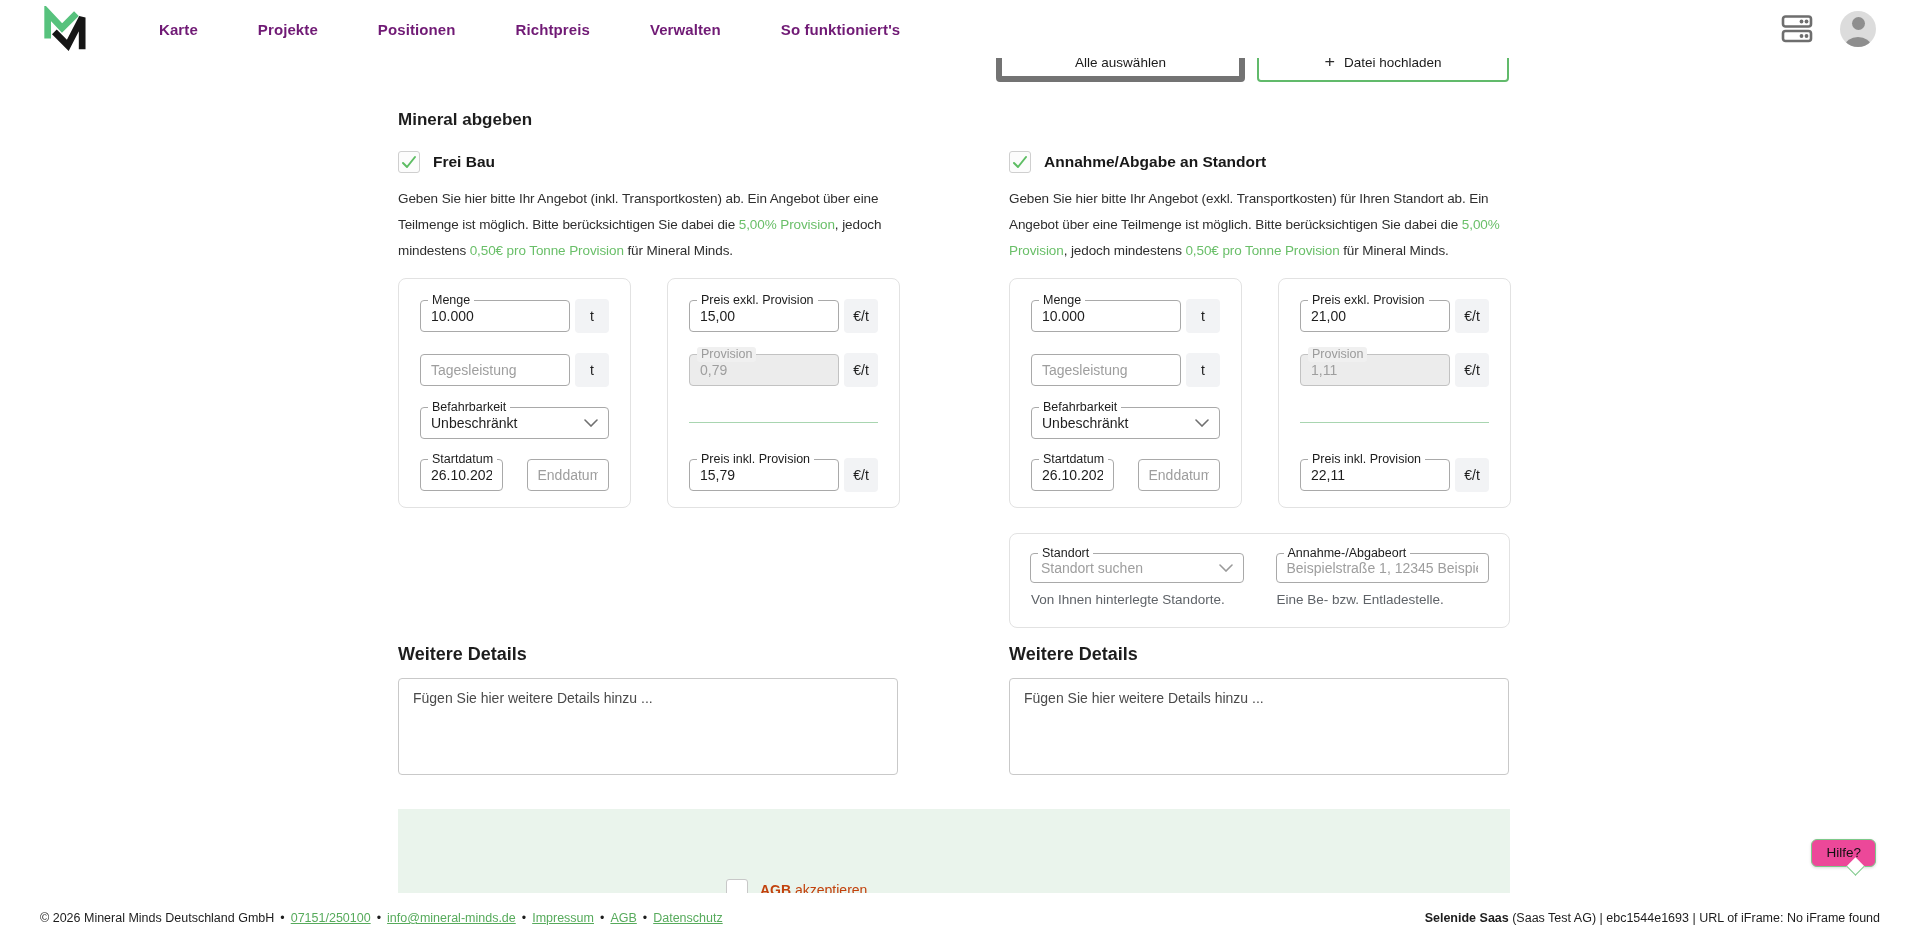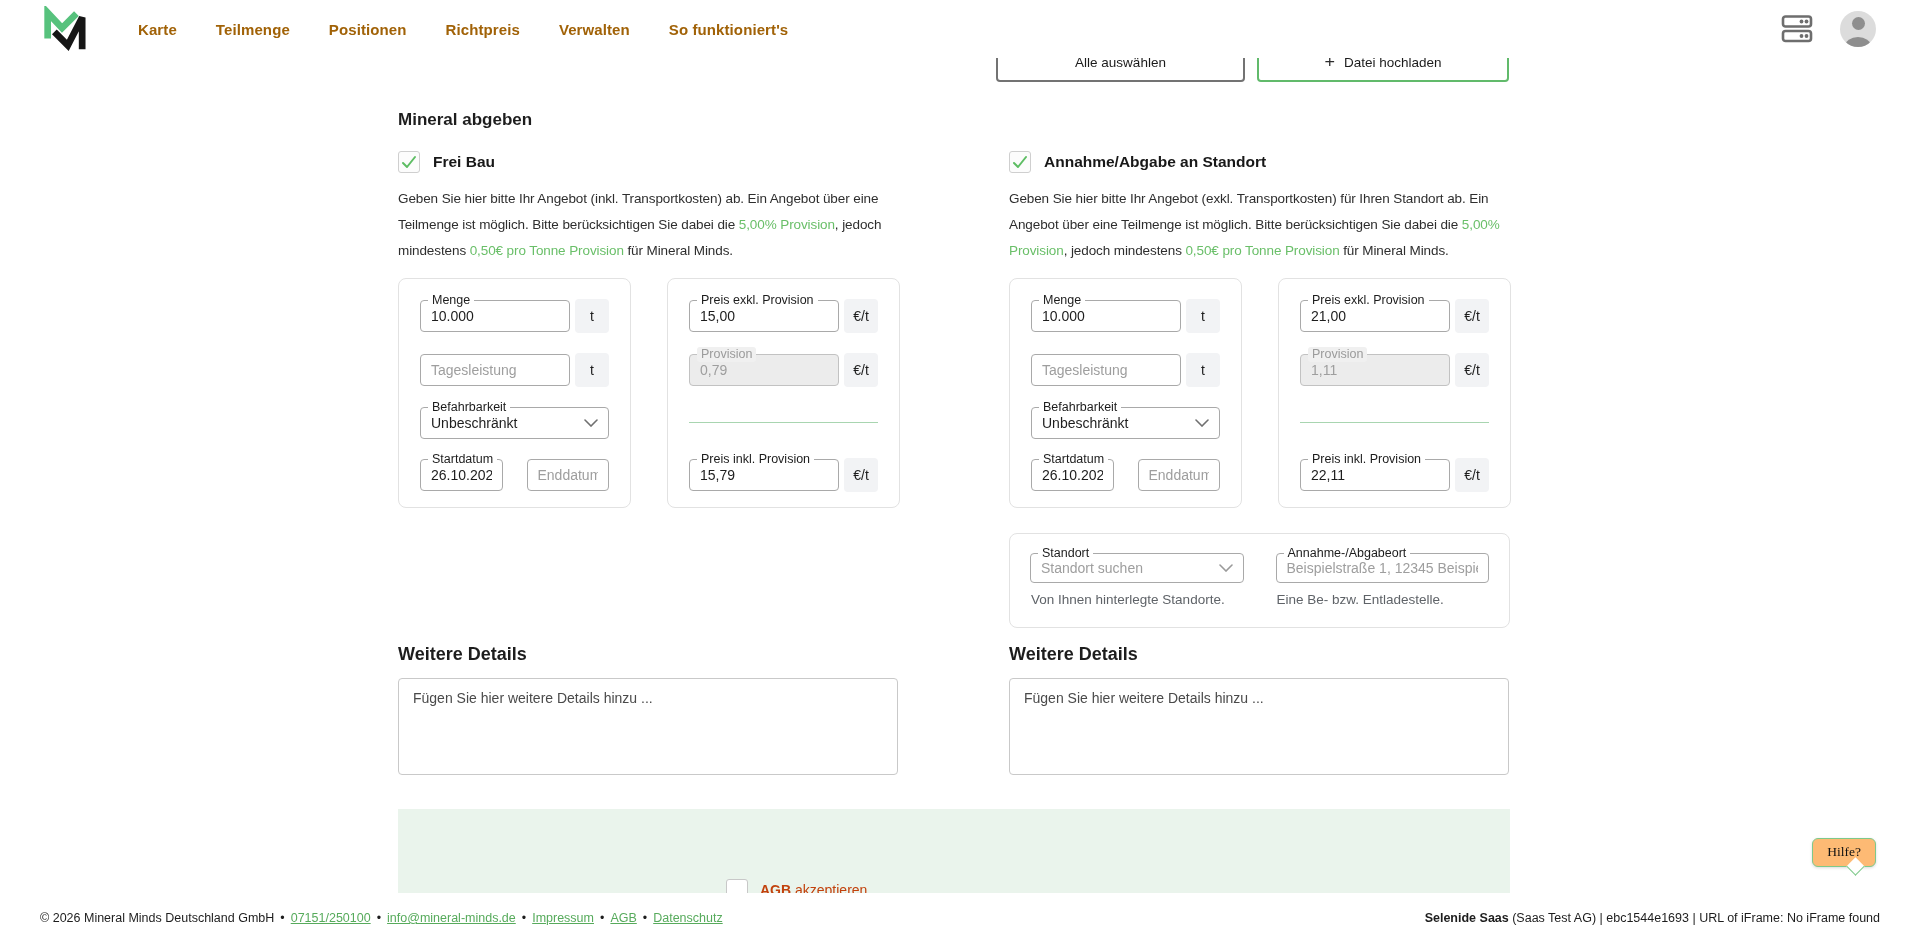--- a/index.html
+++ b/index.html
@@ -15,7 +15,7 @@
   }
   .logo { width:48px; height:48px; margin-right:50px; display:flex; align-items:center; cursor:pointer; }
   .nav-links { display:flex; gap:39px; align-items:center; }
-  .nav-link { font-size:15px; font-weight:700; color:#a16207; text-decoration:none; letter-spacing:0.1px; cursor:pointer; }
+  .nav-link { font-size:15px; font-weight:700; color:#701a75; text-decoration:none; letter-spacing:0.1px; cursor:pointer;margin-left:21px; }
   .nav-right { margin-left:auto; display:flex; align-items:center; gap:26px; }
   .avatar { width:36px; height:36px; border-radius:50%; background:#dcdcdc; position:relative; overflow:hidden; cursor:pointer; }
   .avatar::before { content:""; position:absolute; top:6px; left:11.5px; width:13px; height:13px; border-radius:50%; background:#8e8e8e; }

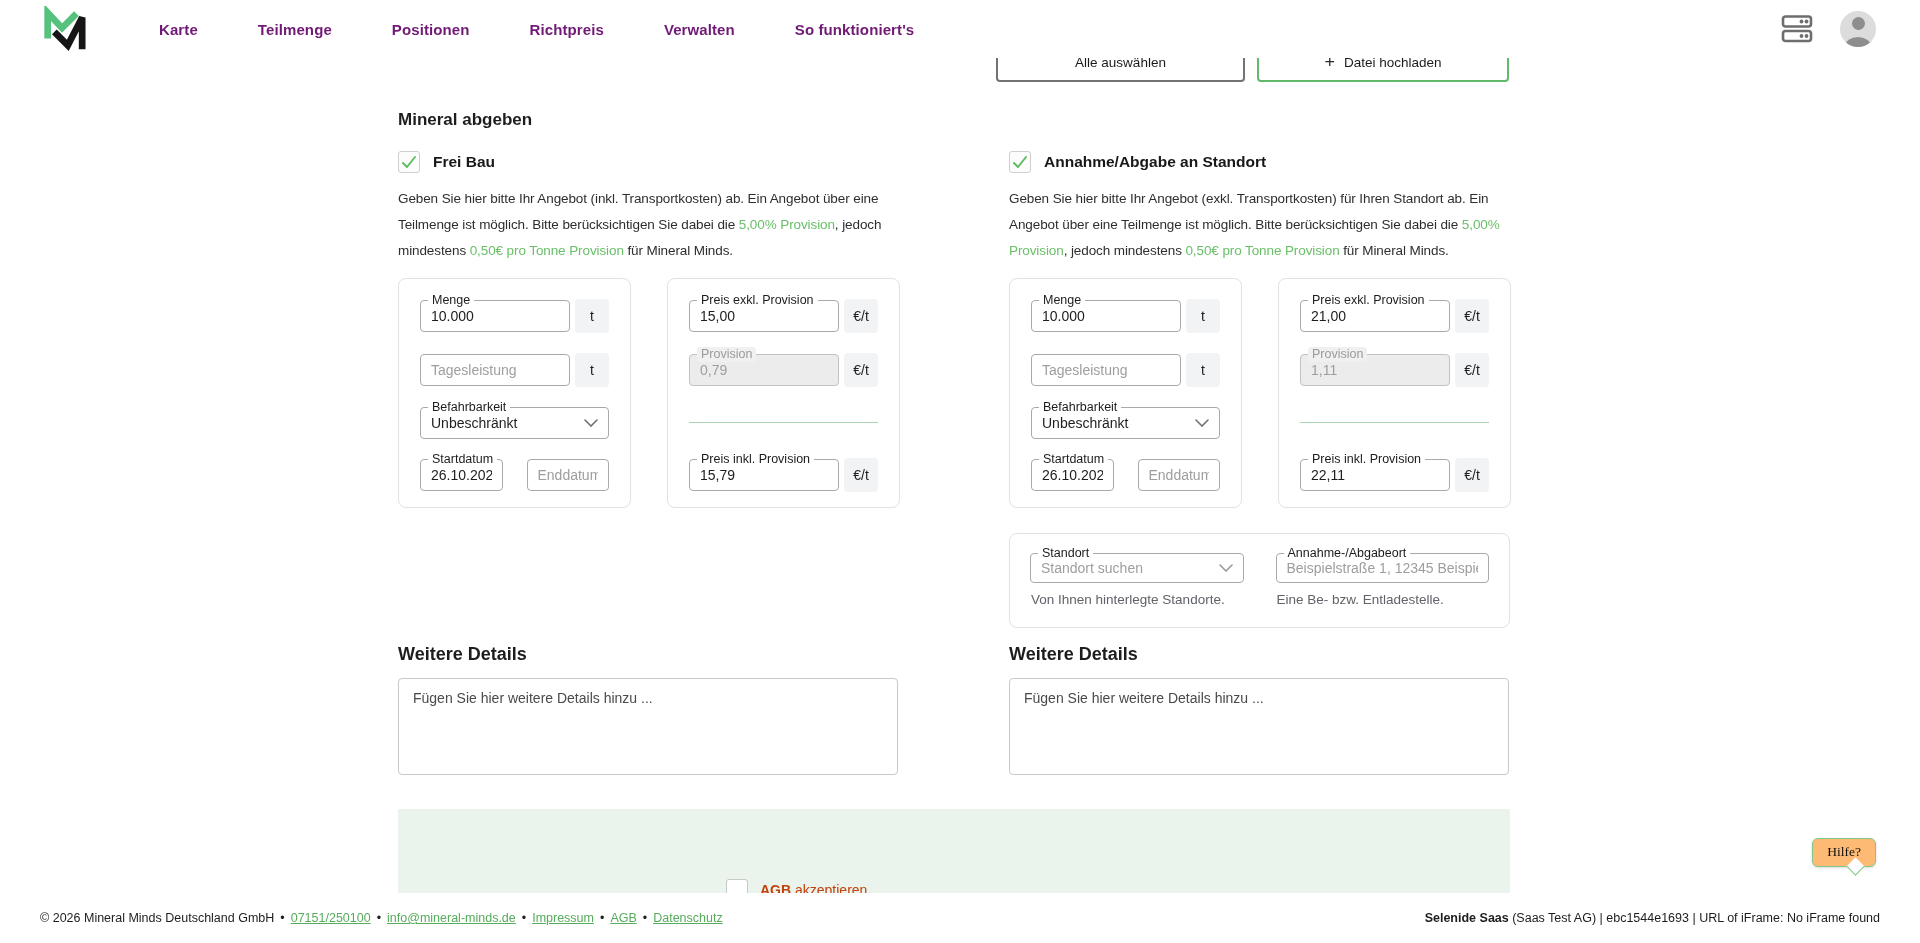--- a/index.html
+++ b/index.html
@@ -112,7 +112,7 @@
   </div>
   <div class="nav-links">
     <a class="nav-link">Karte</a>
-    <a class="nav-link">Teilmenge</a>
+    <a class="nav-link">Projekte</a>
     <a class="nav-link">Positionen</a>
     <a class="nav-link">Richtpreis</a>
     <a class="nav-link">Verwalten</a>

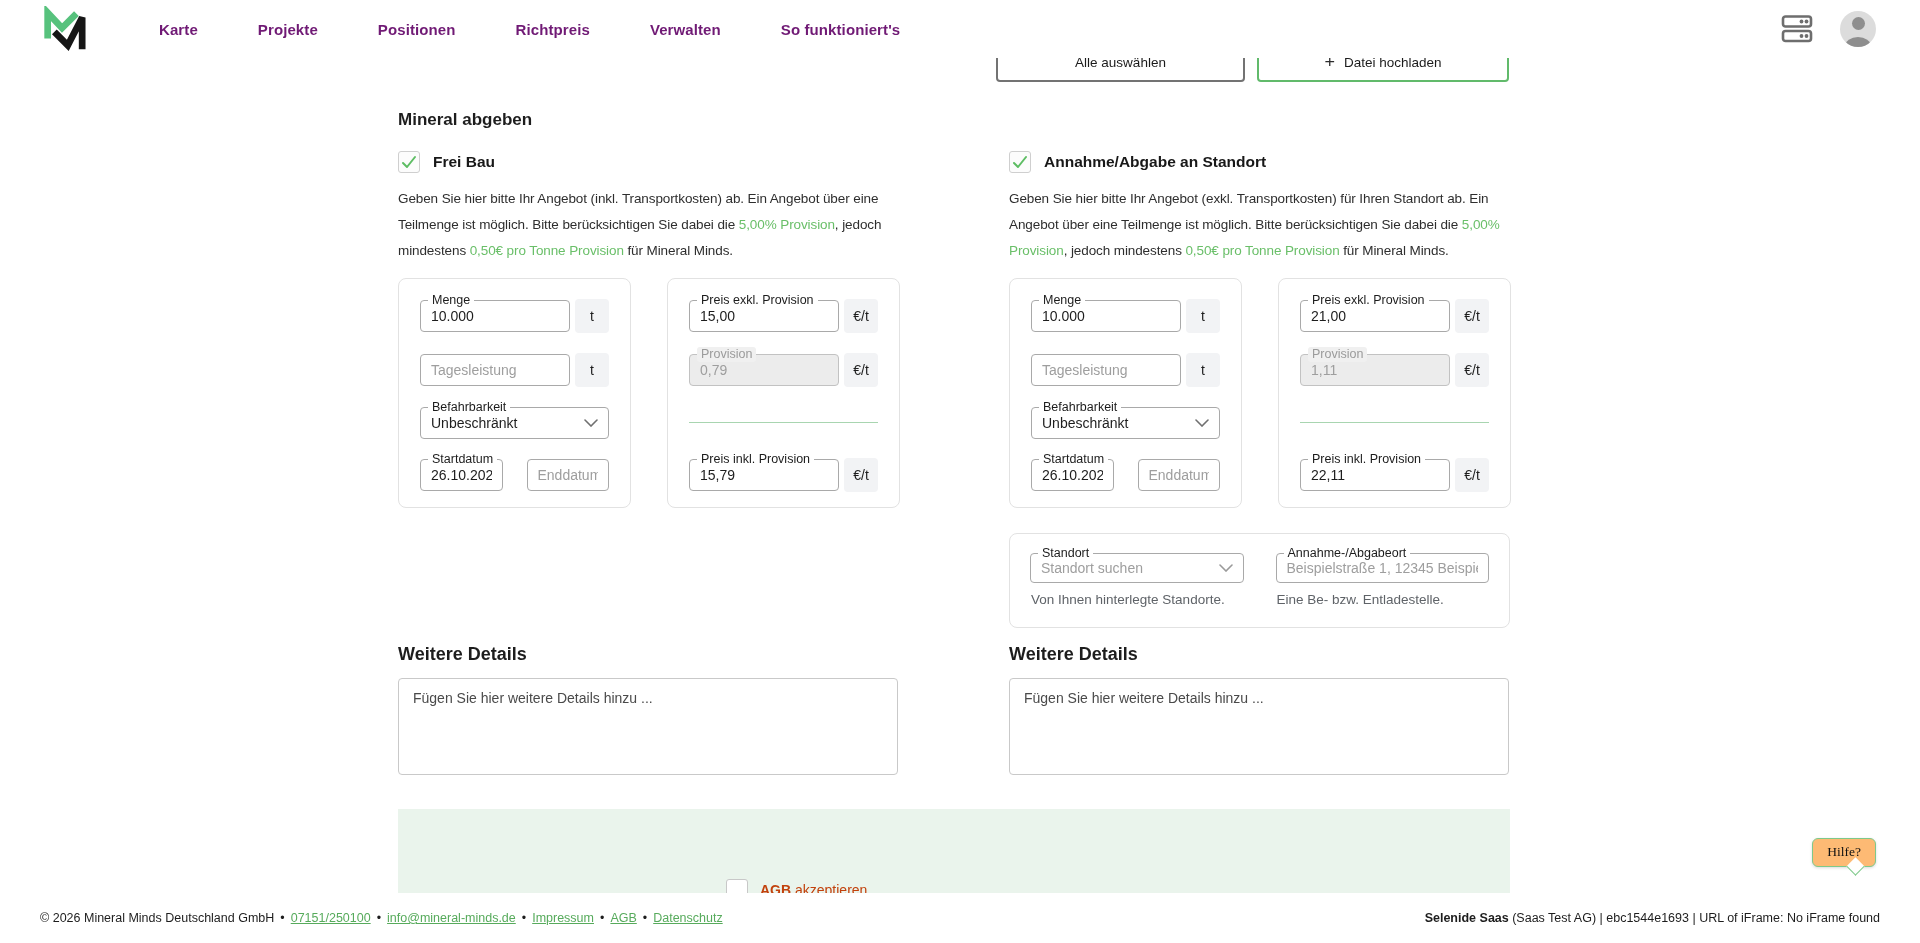--- a/index.html
+++ b/index.html
@@ -23,7 +23,7 @@
   
   .btn { position:absolute; top:42px; height:40px; background:#fff; border-radius:4px;
          display:flex; align-items:center; justify-content:center; font-size:13.5px; color:#1b1b1b; cursor:pointer; z-index:5; }
-  .btn-select-all { left:996px; width:249px; border:2px solid #737373; }
+  .btn-select-all { left:996px; width:249px; border:6px solid #737373; }
   .btn-upload { left:1257px; width:252px; border:2px solid #61ba6b; }
   .btn-upload .plus { font-size:18px; font-weight:400; margin-right:9px; color:#2c2c2c; line-height:1; }
   

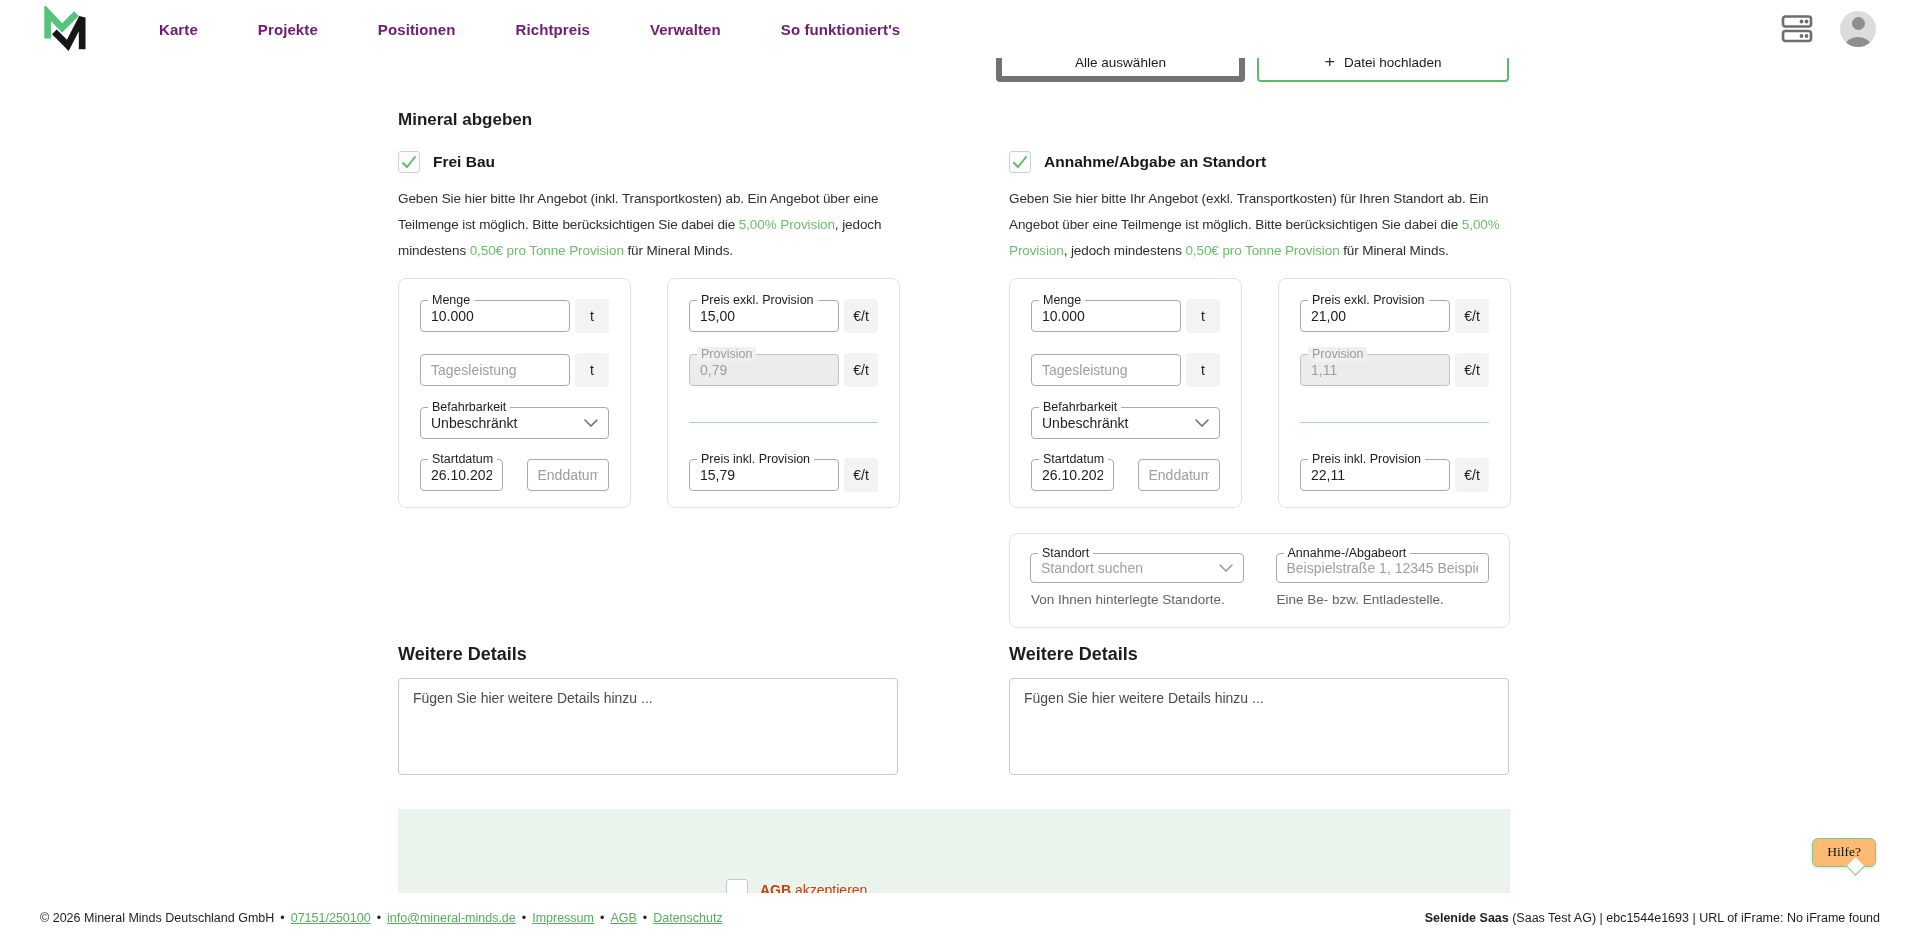--- a/index.html
+++ b/index.html
@@ -78,9 +78,9 @@
   .agb-text { margin-left:12px; font-size:14px; color:#c2410c; }
   .agb-text b { font-weight:700; }
   
-  .help-bubble { position:fixed; right:44px; bottom:76px; background:#fdba74; border:1px solid #7ec98a; border-radius:6px;
+  .help-bubble { position:fixed; right:44px; bottom:76px; background:#ec4899; border:1px solid #7ec98a; border-radius:6px;
                  padding:5px 14px 6px; font-size:13.5px; color:#111; z-index:30; cursor:pointer;
-                 box-shadow:0 1px 3px rgba(0,0,0,0.15);font-family:Liberation Serif, serif; }
+                 box-shadow:0 1px 3px rgba(0,0,0,0.15); }
   .help-bubble::after { content:""; position:absolute; bottom:-7px; right:13px; width:12px; height:12px; background:#fff;
                  border-right:1px solid #7ec98a; border-bottom:1px solid #7ec98a; transform:rotate(45deg); }
   

